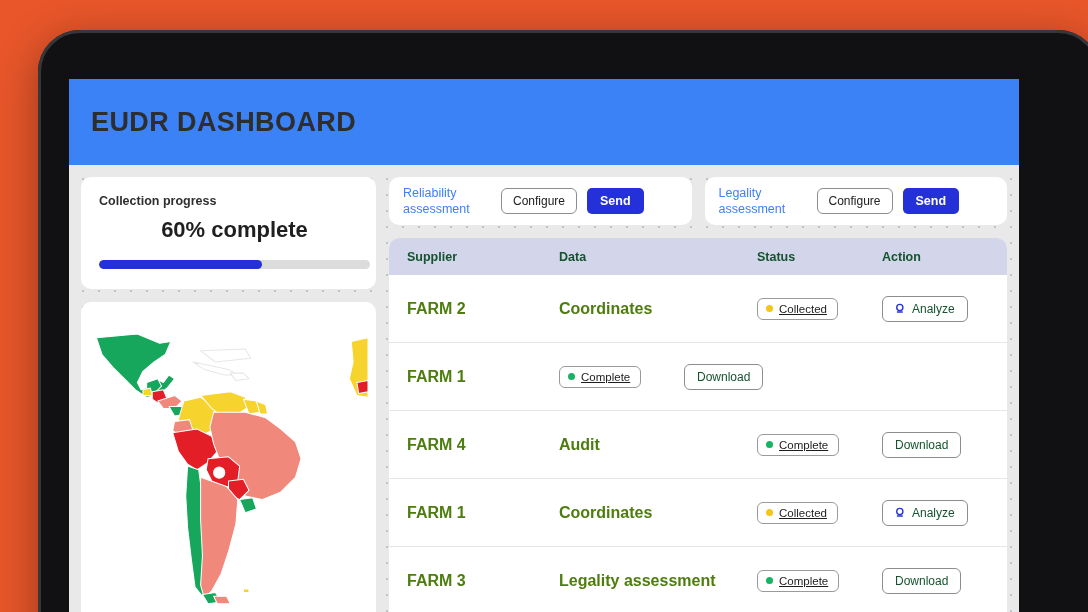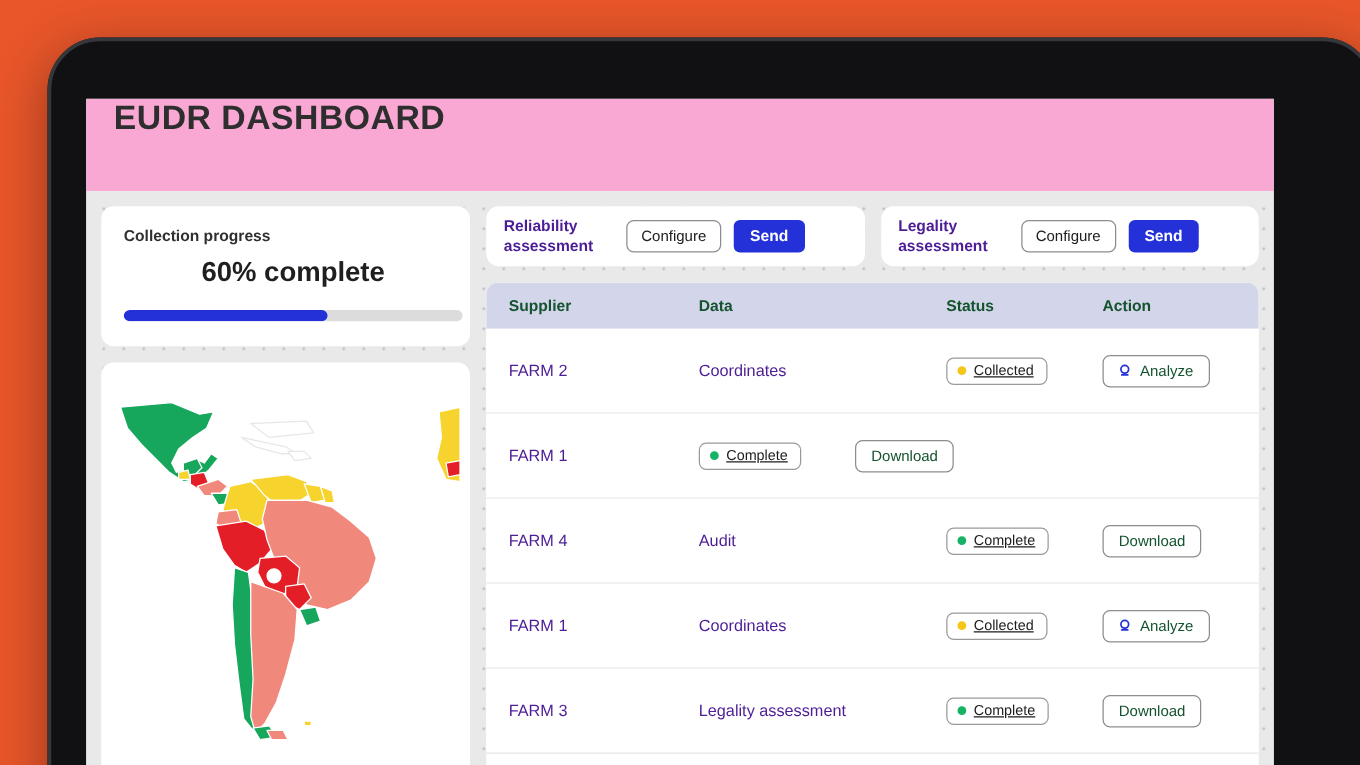--- a/index.html
+++ b/index.html
@@ -37,10 +37,10 @@
 
   
   .app-header {
-    height: 74px;
-    background: #f9a8d4;
-    display: flex;
-    align-items: flex-start;
+    height: 86px;
+    background: #3b82f6;
+    display: flex;
+    align-items: center;
     padding: 0 22px;
   }
   .app-title {

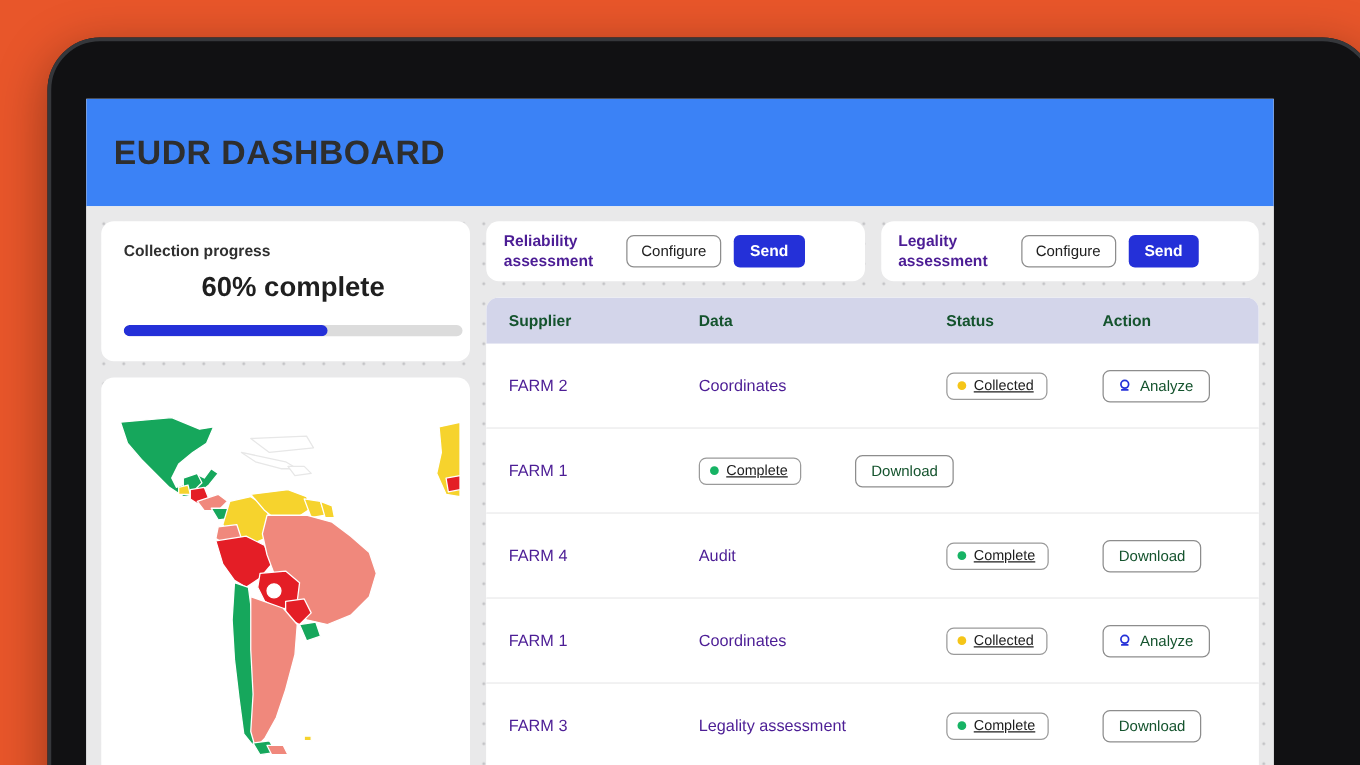--- a/index.html
+++ b/index.html
@@ -131,8 +131,8 @@
   }
   .assess-title {
     font-size: 12.5px;
-    font-weight: bold;
-    color: #4c1d95;
+    font-weight: normal;
+    color: #3b82f6;
     line-height: 1.28;
     width: 88px;
     flex-shrink: 0;

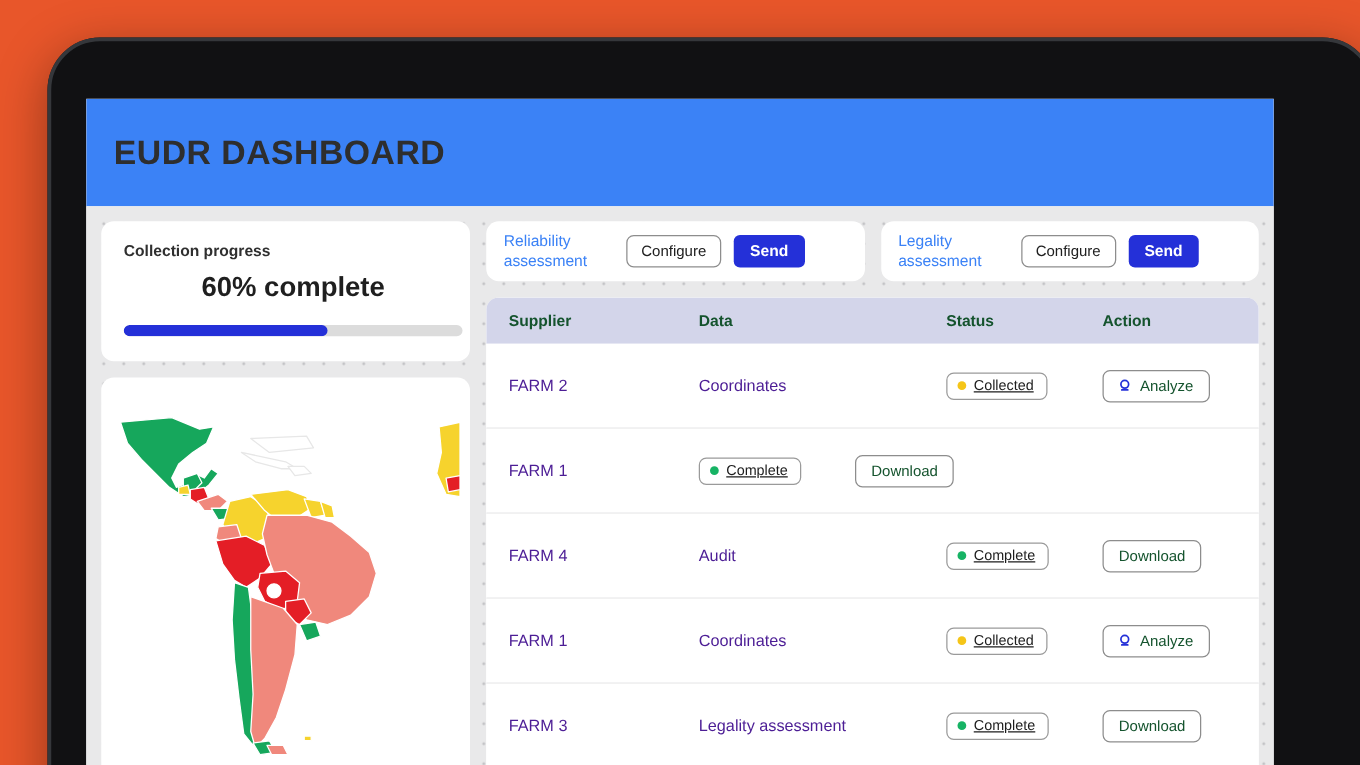--- a/index.html
+++ b/index.html
@@ -195,9 +195,9 @@
     background: #fff;
   }
   .cell-text {
-    font-size: 13px;
-    font-weight: normal;
-    color: #4c1d95;
+    font-size: 16px;
+    font-weight: bold;
+    color: #4d7c0f;
   }
   .badge {
     display: inline-flex;

